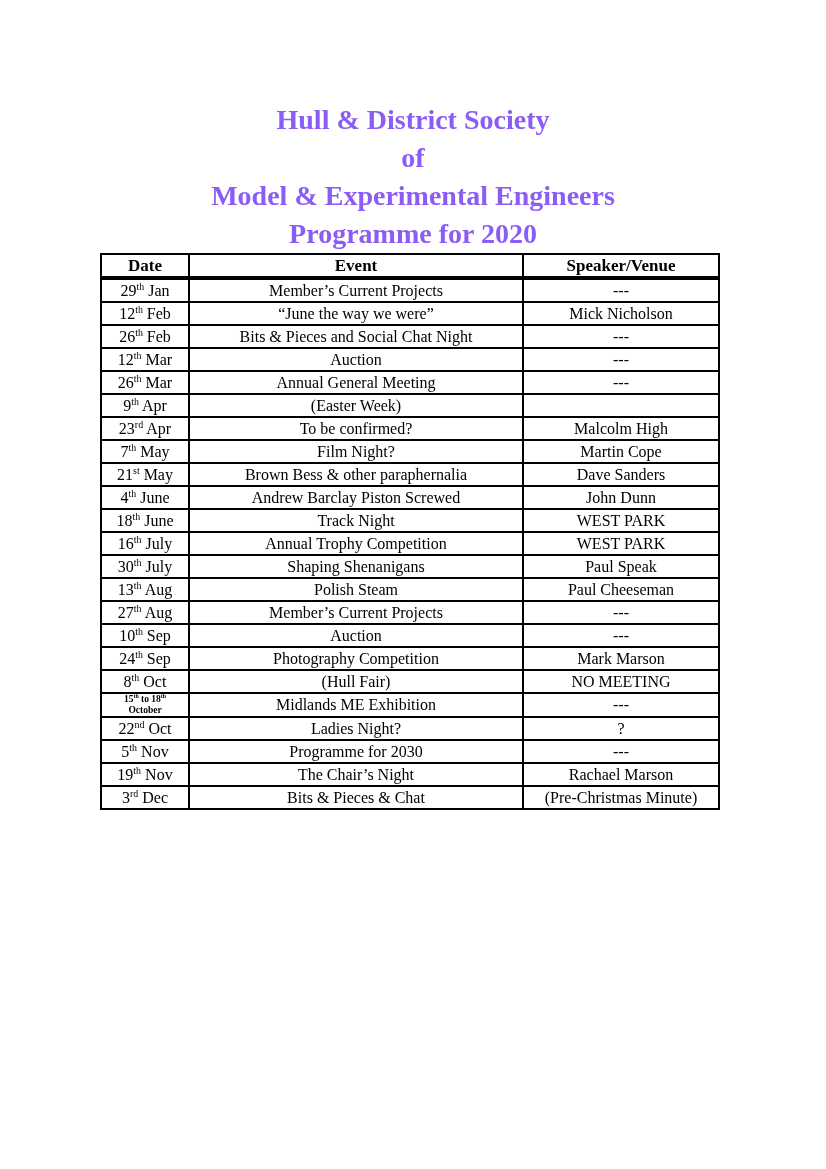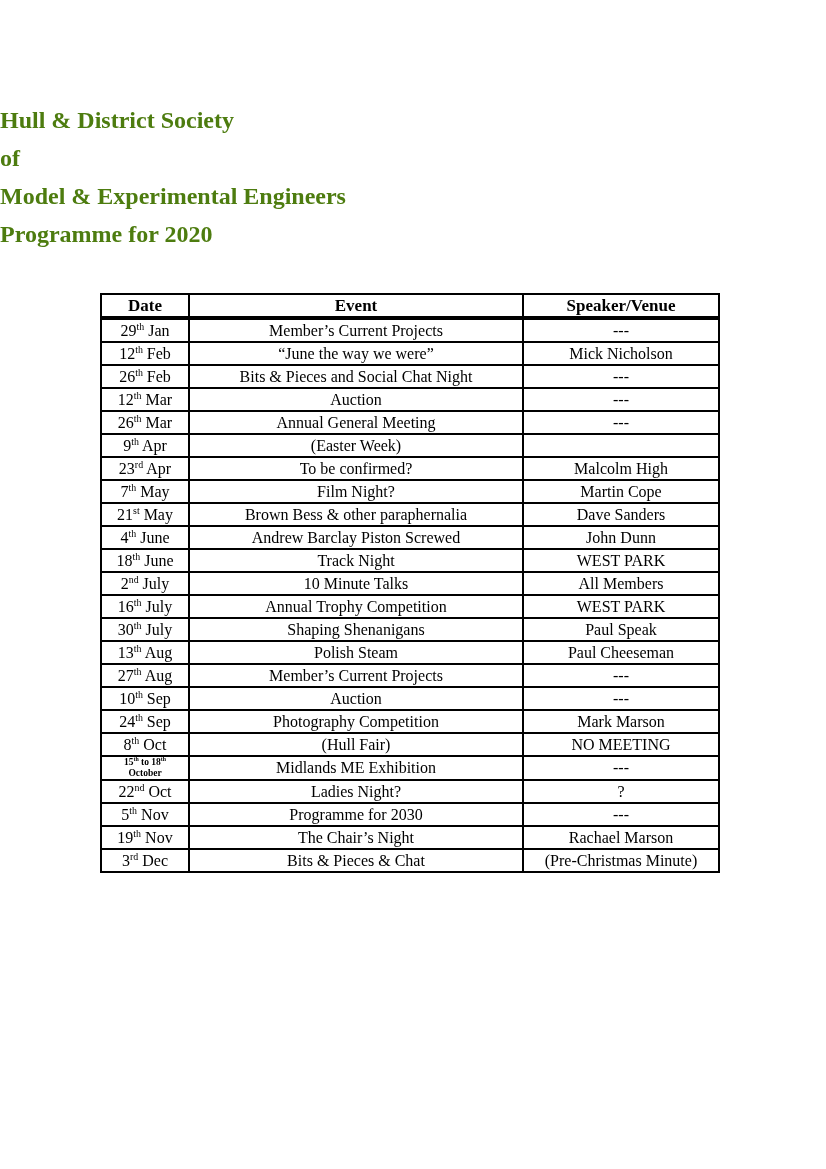--- a/index.html
+++ b/index.html
@@ -18,11 +18,11 @@
   }
   .title-block {
     padding-top: 101px;
-    text-align: left;
+    text-align: center;
     font-weight: bold;
-    font-size: 24px;
+    font-size: 28px;
     line-height: 38px;
-    color: #4d7c0f;
+    color: #8b5cf6;
   }
   table.programme {
     border-collapse: collapse;

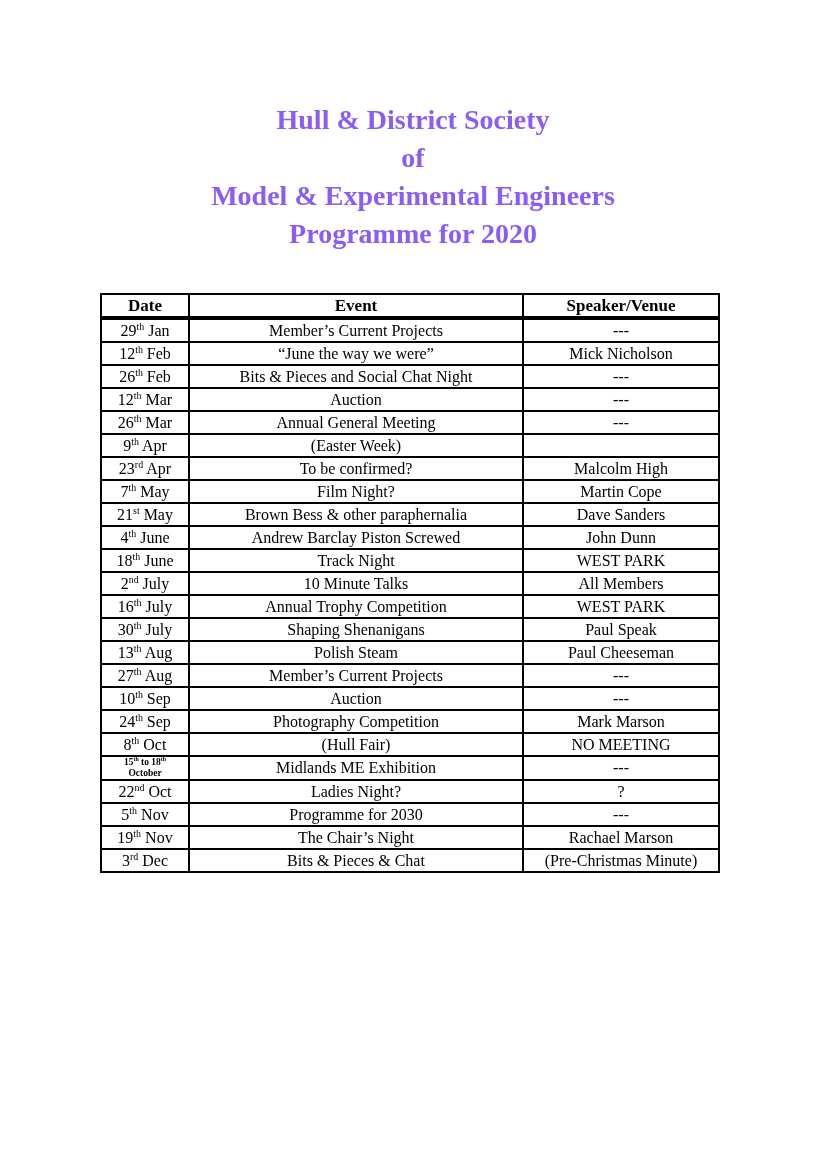--- a/index.html
+++ b/index.html
@@ -28,7 +28,6 @@
     border-collapse: collapse;
     table-layout: fixed;
     margin-left: 100px;
-    margin-top: 40px;
     width: 618px;
     border: 2px solid #fca5a5;
   }

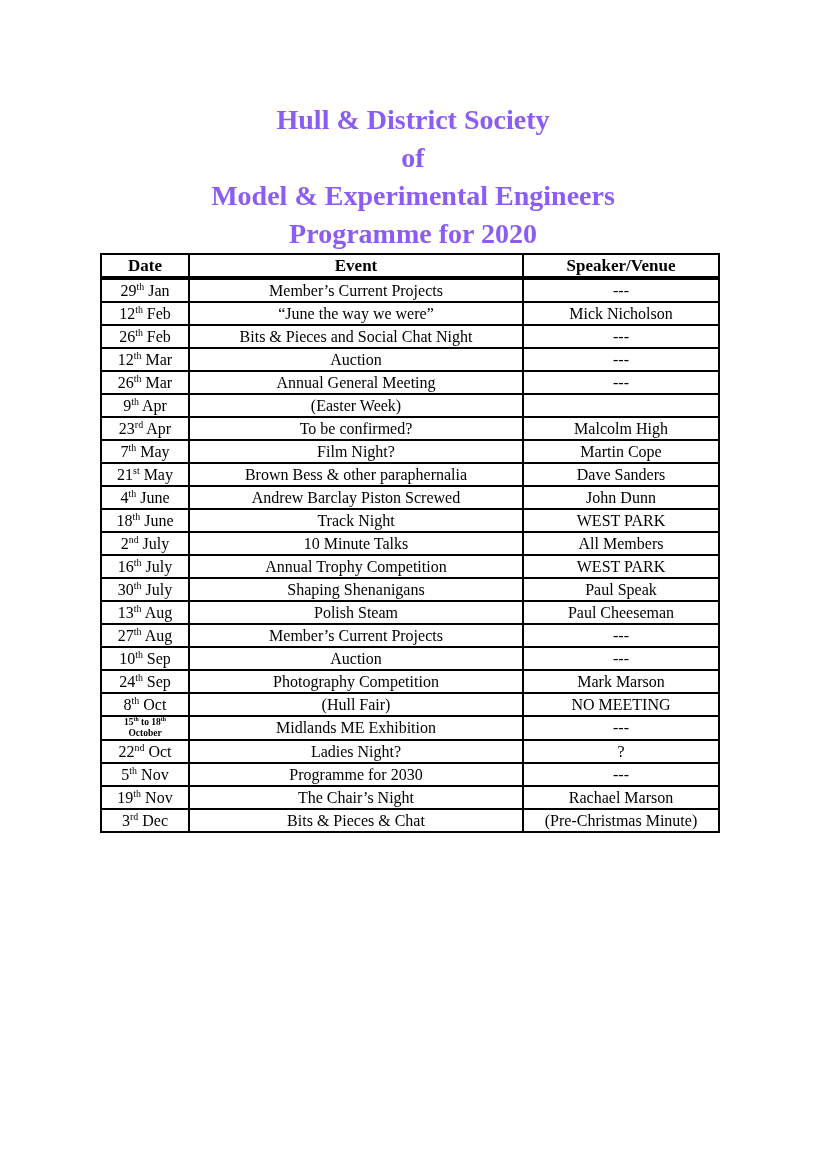--- a/index.html
+++ b/index.html
@@ -145,11 +145,6 @@
       <td class="speaker-cell">WEST PARK</td>
     </tr>
         <tr>
-      <td class="date-cell">2<sup>nd</sup> July</td>
-      <td class="event-cell">10 Minute Talks</td>
-      <td class="speaker-cell">All Members</td>
-    </tr>
-        <tr>
       <td class="date-cell">16<sup>th</sup> July</td>
       <td class="event-cell">Annual Trophy Competition</td>
       <td class="speaker-cell">WEST PARK</td>

